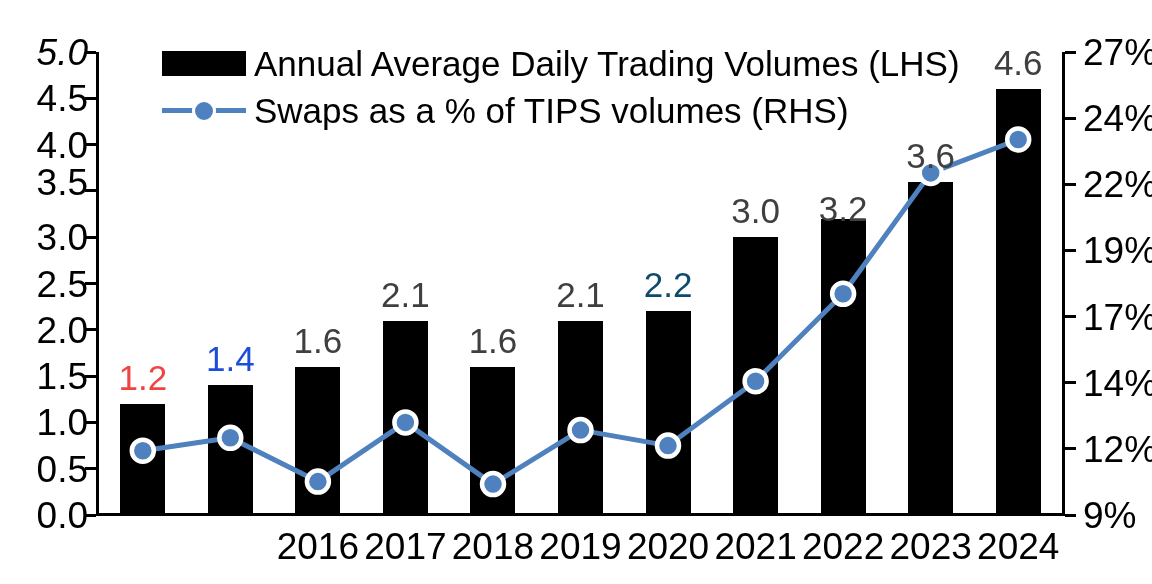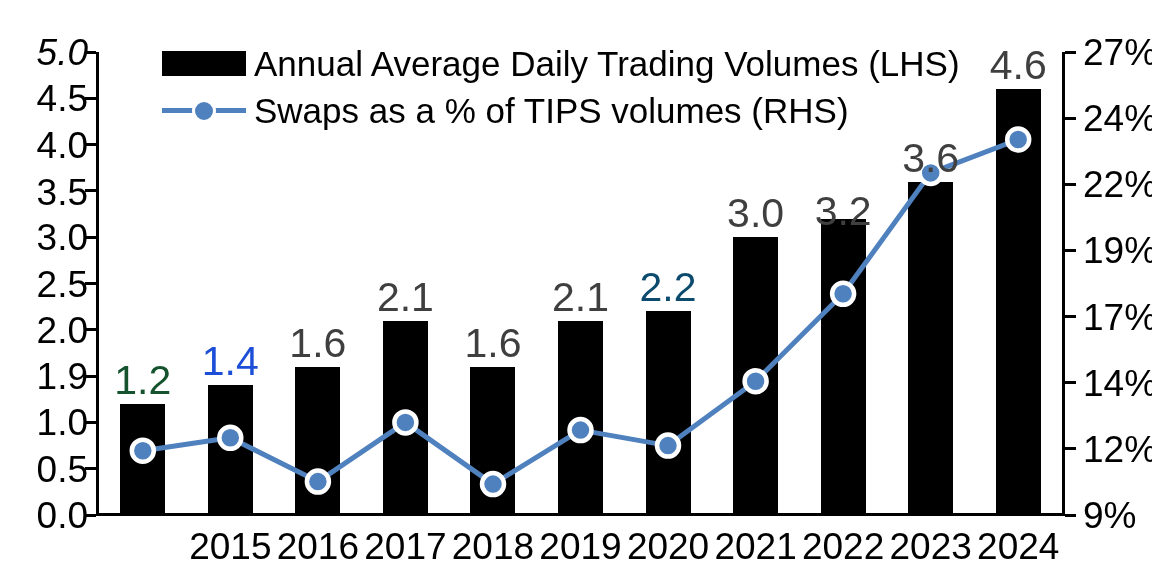--- a/index.html
+++ b/index.html
@@ -102,7 +102,7 @@
 
   .bar-label {
     position: absolute;
-    font-size: 41px;
+    font-size: 35px;
     color: #3f3f3f;
     line-height: 1;
     text-align: center;

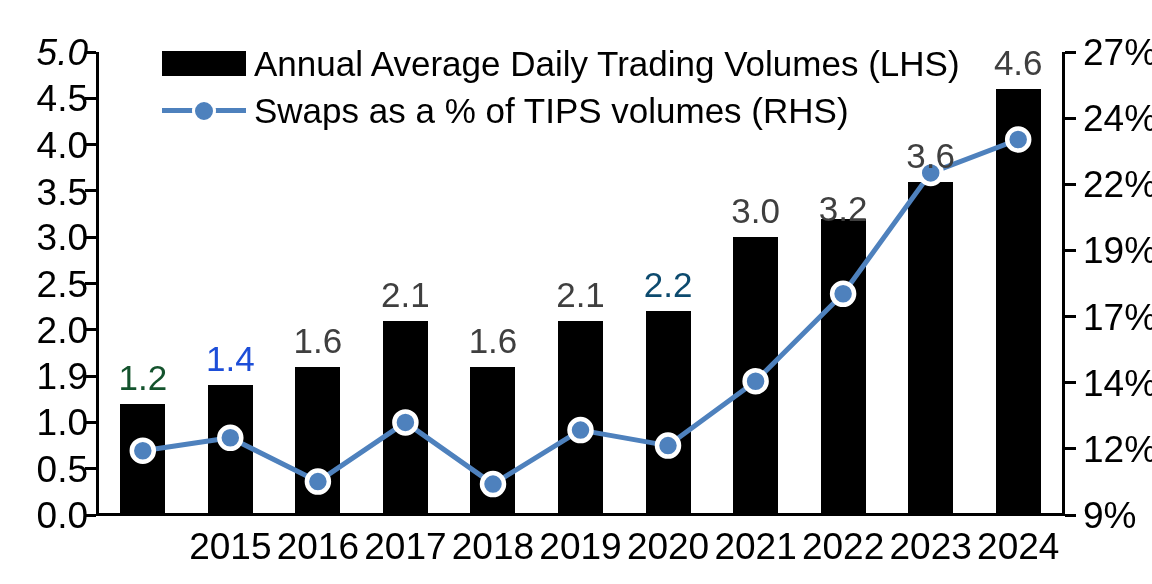--- a/index.html
+++ b/index.html
@@ -214,7 +214,7 @@
       <div class="axis-label y-left-label" style="top: 329.8px;">2.0</div>
       <div class="axis-label y-left-label" style="top: 283.5px;">2.5</div>
       <div class="axis-label y-left-label" style="top: 237.2px;">3.0</div>
-      <div class="axis-label y-left-label" style="top: 192px;">3.5</div>
+      <div class="axis-label y-left-label" style="top: 182px;">3.5</div>
       <div class="axis-label y-left-label" style="top: 144.6px;">4.0</div>
       <div class="axis-label y-left-label" style="top: 98.3px;">4.5</div>
       <div class="axis-label y-left-label" style="top: 52px; font-style: italic;">5.0</div>

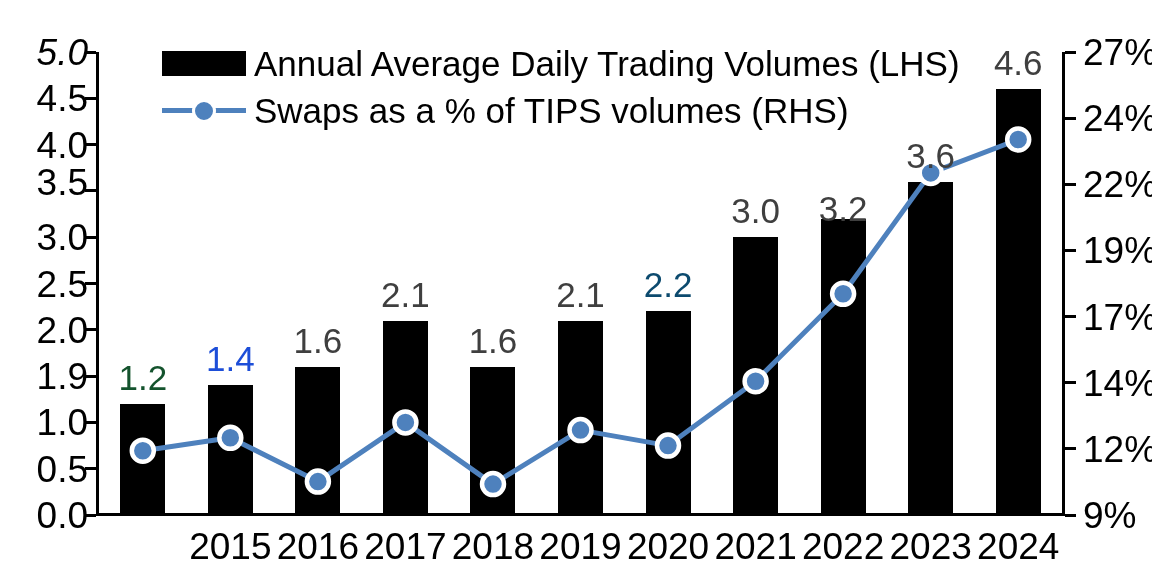--- a/index.html
+++ b/index.html
@@ -210,7 +210,7 @@
       <div class="axis-label y-left-label" style="top: 515px;">0.0</div>
       <div class="axis-label y-left-label" style="top: 468.7px;">0.5</div>
       <div class="axis-label y-left-label" style="top: 422.4px;">1.0</div>
-      <div class="axis-label y-left-label" style="top: 376.1px;">1.9</div>
+      <div class="axis-label y-left-label" style="top: 376.1px;">1.5</div>
       <div class="axis-label y-left-label" style="top: 329.8px;">2.0</div>
       <div class="axis-label y-left-label" style="top: 283.5px;">2.5</div>
       <div class="axis-label y-left-label" style="top: 237.2px;">3.0</div>

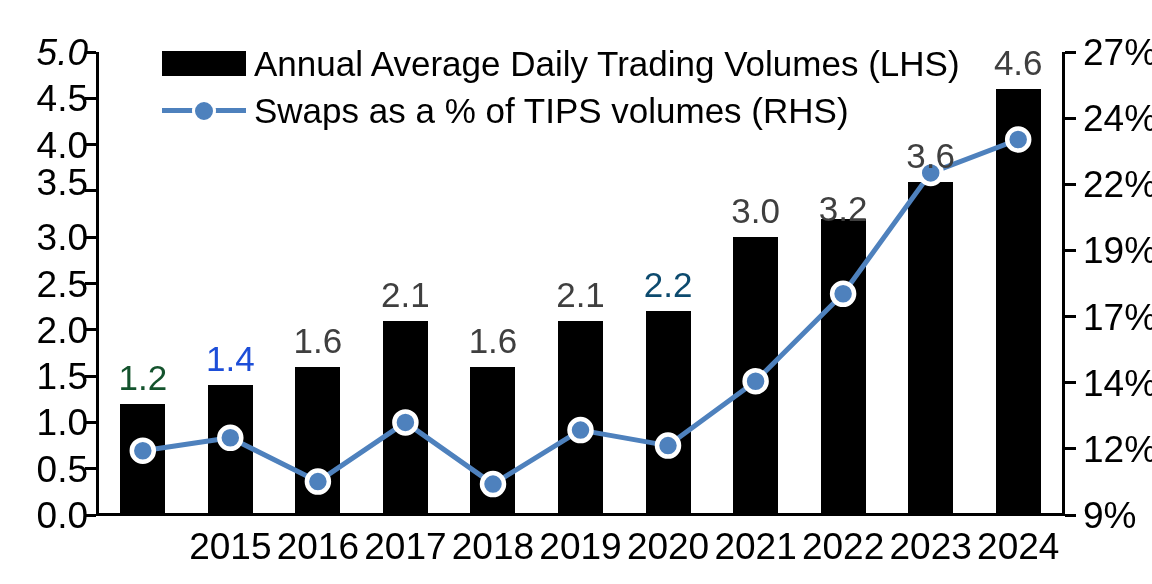--- a/index.html
+++ b/index.html
@@ -308,7 +308,7 @@
         </circle>
       </svg>
     <div id="bar-labels-layer">
-        <div class="bar-label" style="left: 43.7727px; top: 307.88px; color: #14532d;">1.2</div>
+        <div class="bar-label" style="left: 43.7727px; top: 307.88px; color: #ef4444;">1.2</div>
         <div class="bar-label" style="left: 131.318px; top: 289.36px; color: #1d4ed8;">1.4</div>
         <div class="bar-label" style="left: 218.864px; top: 270.84px; color: rgb(63, 63, 63);">1.6</div>
         <div class="bar-label" style="left: 306.409px; top: 224.54px; color: rgb(63, 63, 63);">2.1</div>

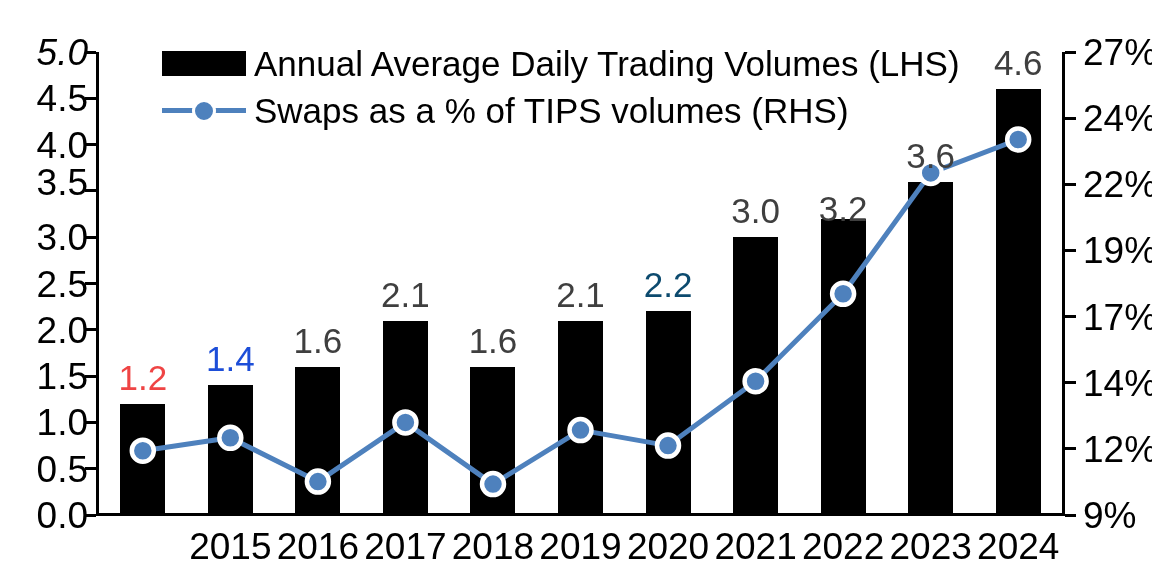--- a/index.html
+++ b/index.html
@@ -323,7 +323,6 @@
   </div>
 
   <div id="x-axis-labels">
-      <div class="x-label" style="left: 131.318px;">2015</div>
       <div class="x-label" style="left: 218.864px;">2016</div>
       <div class="x-label" style="left: 306.409px;">2017</div>
       <div class="x-label" style="left: 393.955px;">2018</div>

